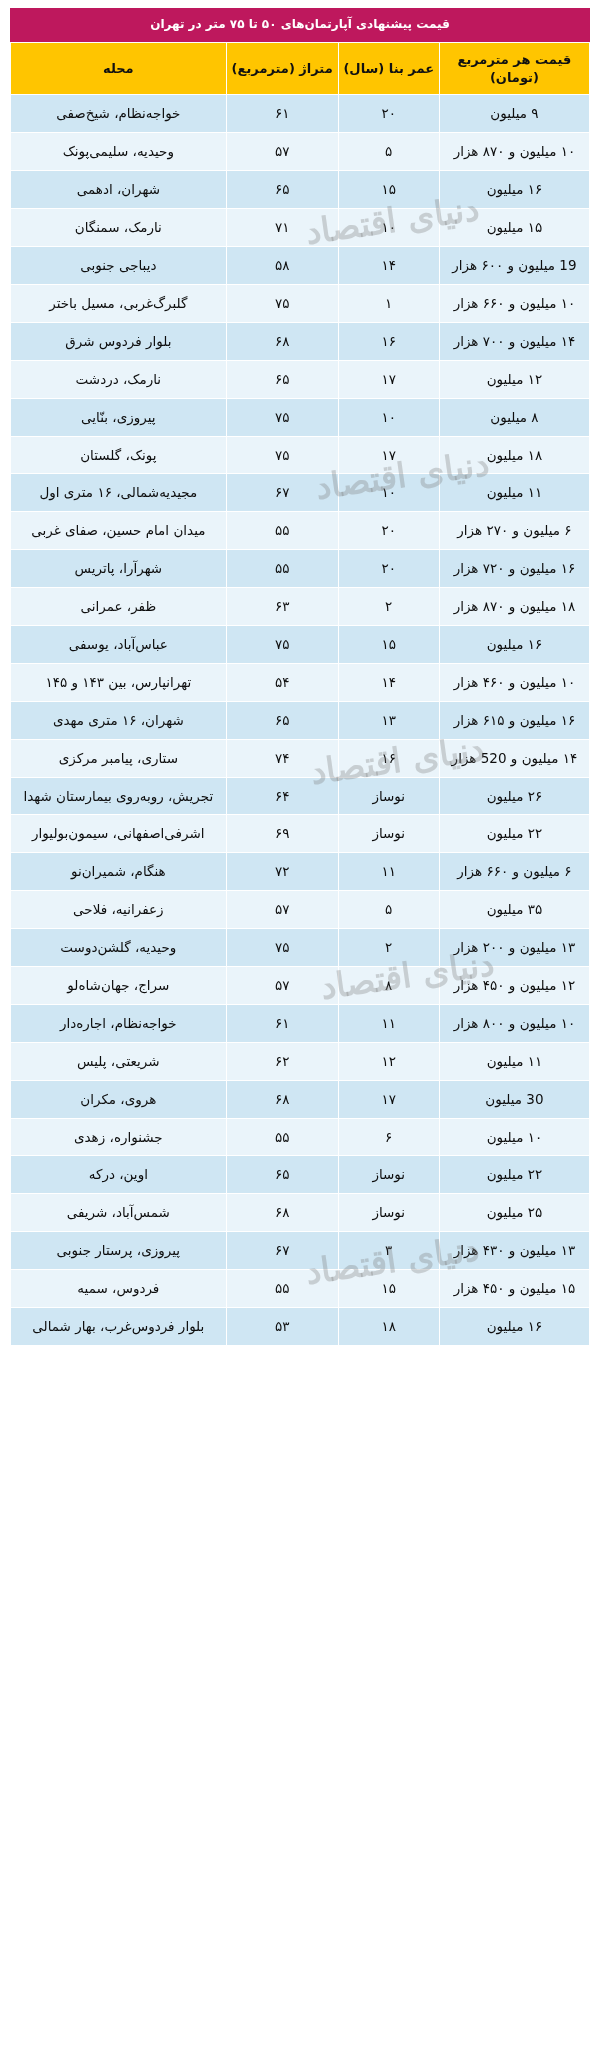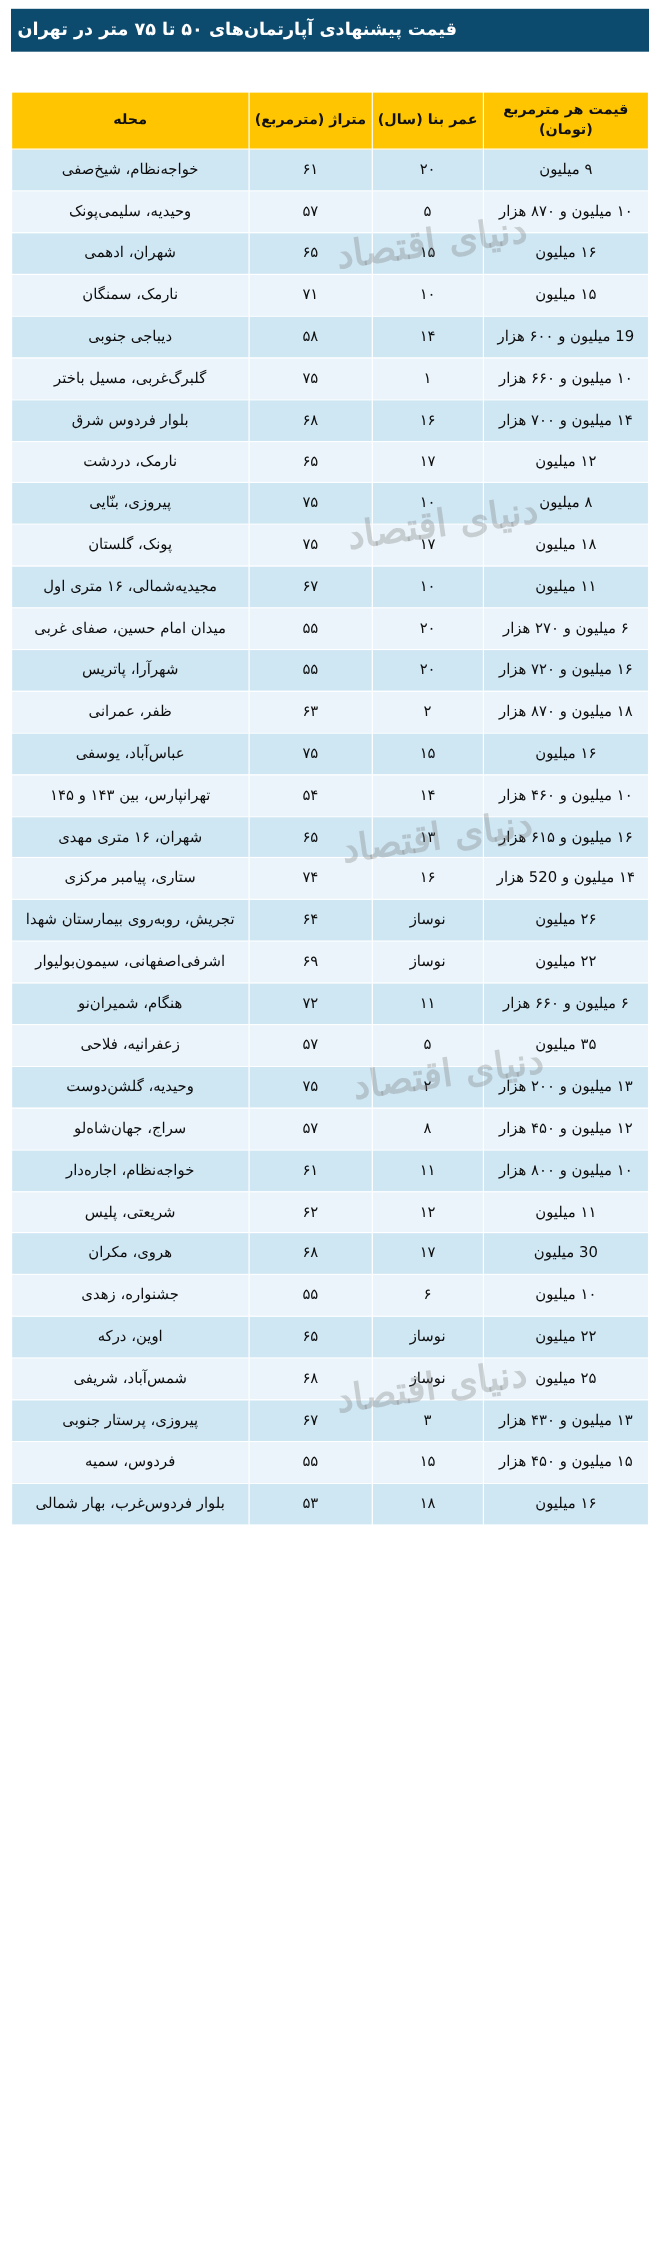--- a/index.html
+++ b/index.html
@@ -19,10 +19,10 @@
     position: relative;
   }
   .title-bar {
-    background: #0c4a6e;
+    background: #be185d;
     color: #ffffff;
-    text-align: left;
-    font-size: 16px;
+    text-align: center;
+    font-size: 12px;
     font-weight: bold;
     padding: 9px 6px 11px 6px;
     letter-spacing: 0;

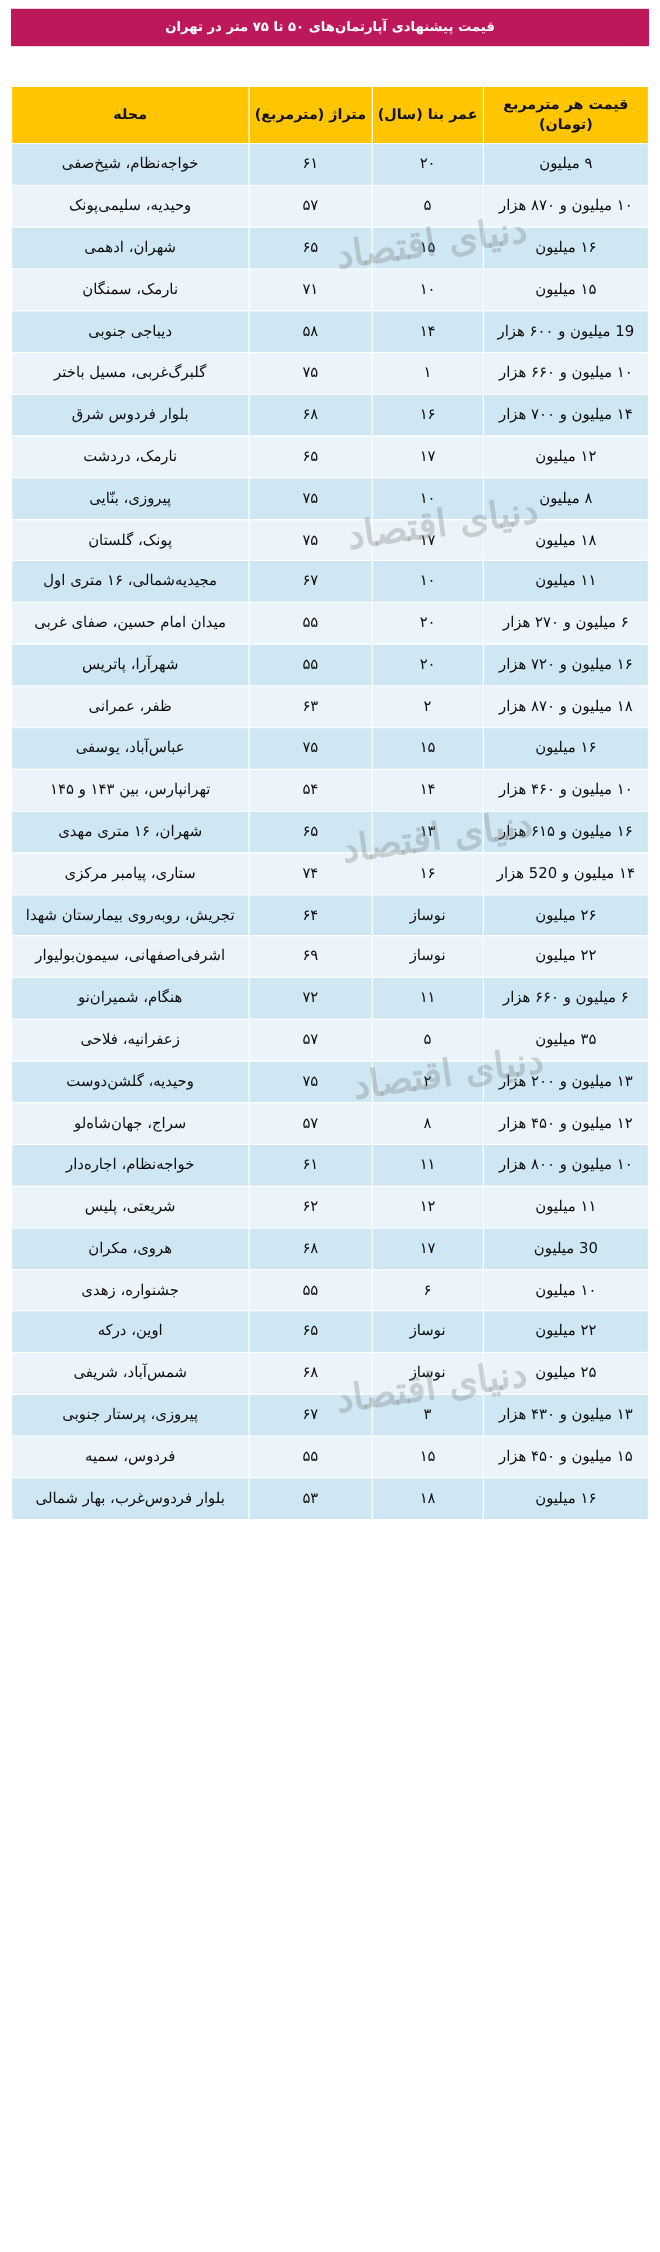--- a/index.html
+++ b/index.html
@@ -33,7 +33,6 @@
     border-collapse: collapse;
     table-layout: fixed;
     direction: rtl;
-    margin-top: 36px;
   }
   table.price-table th {
     background: #ffc500;

